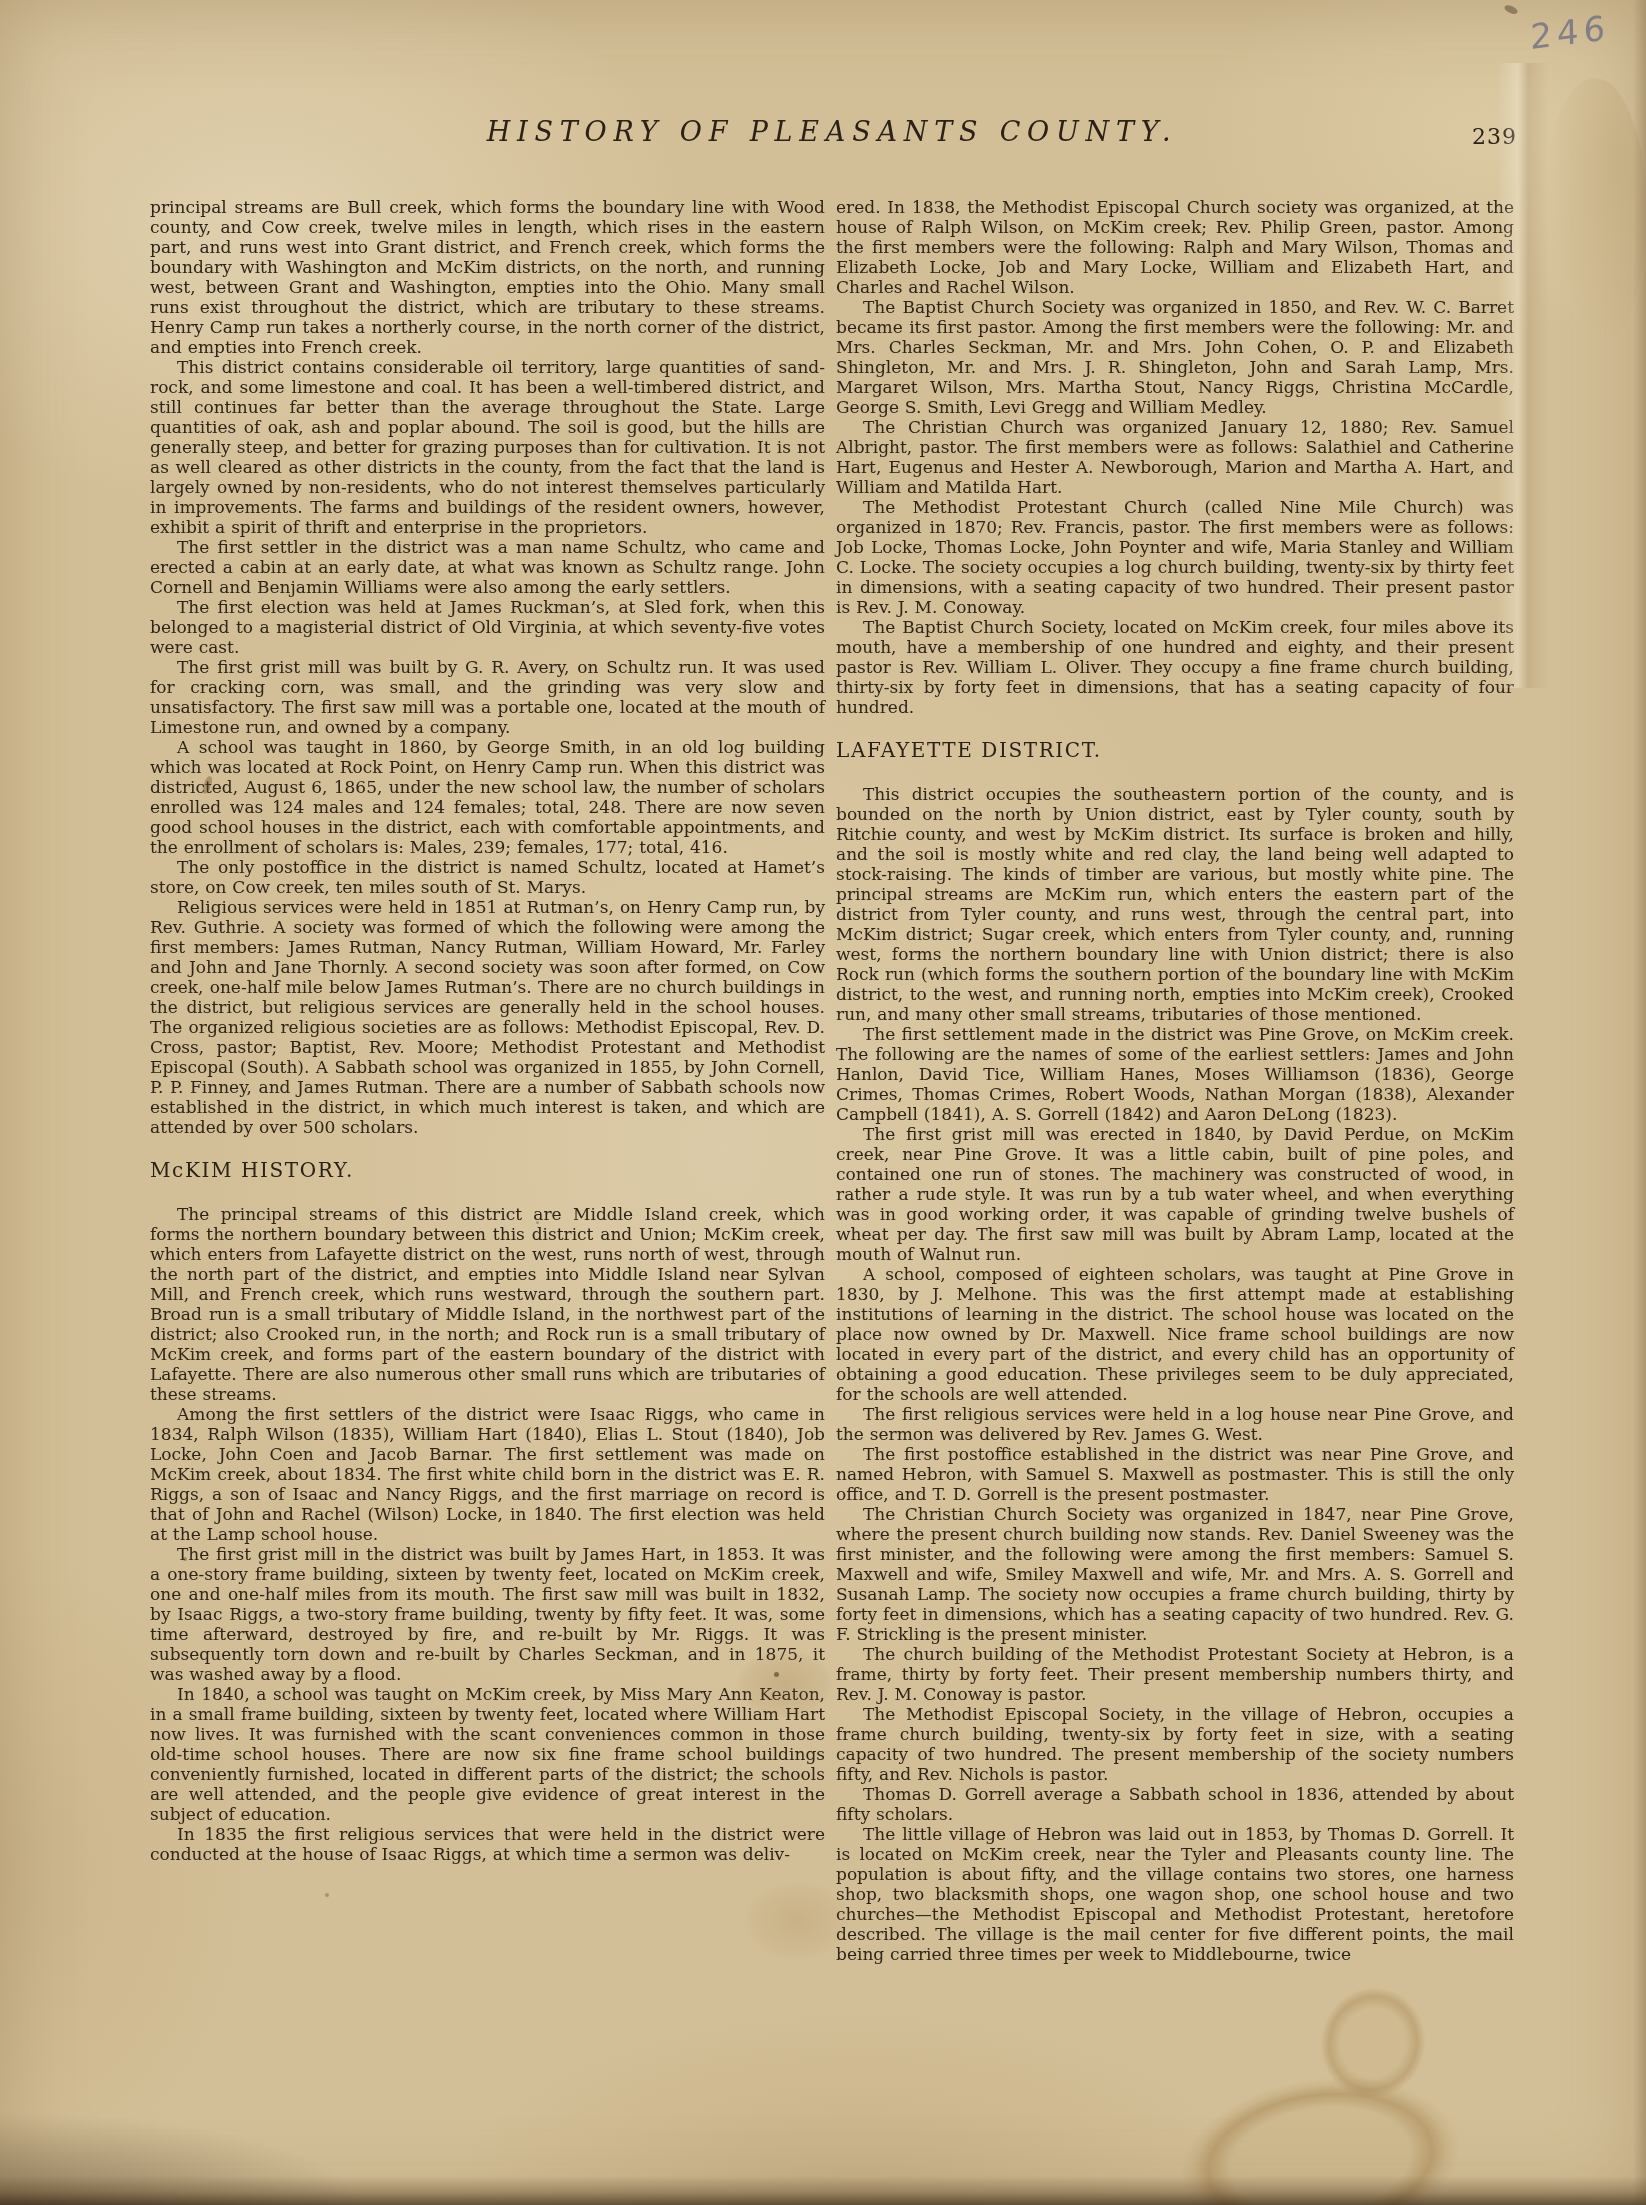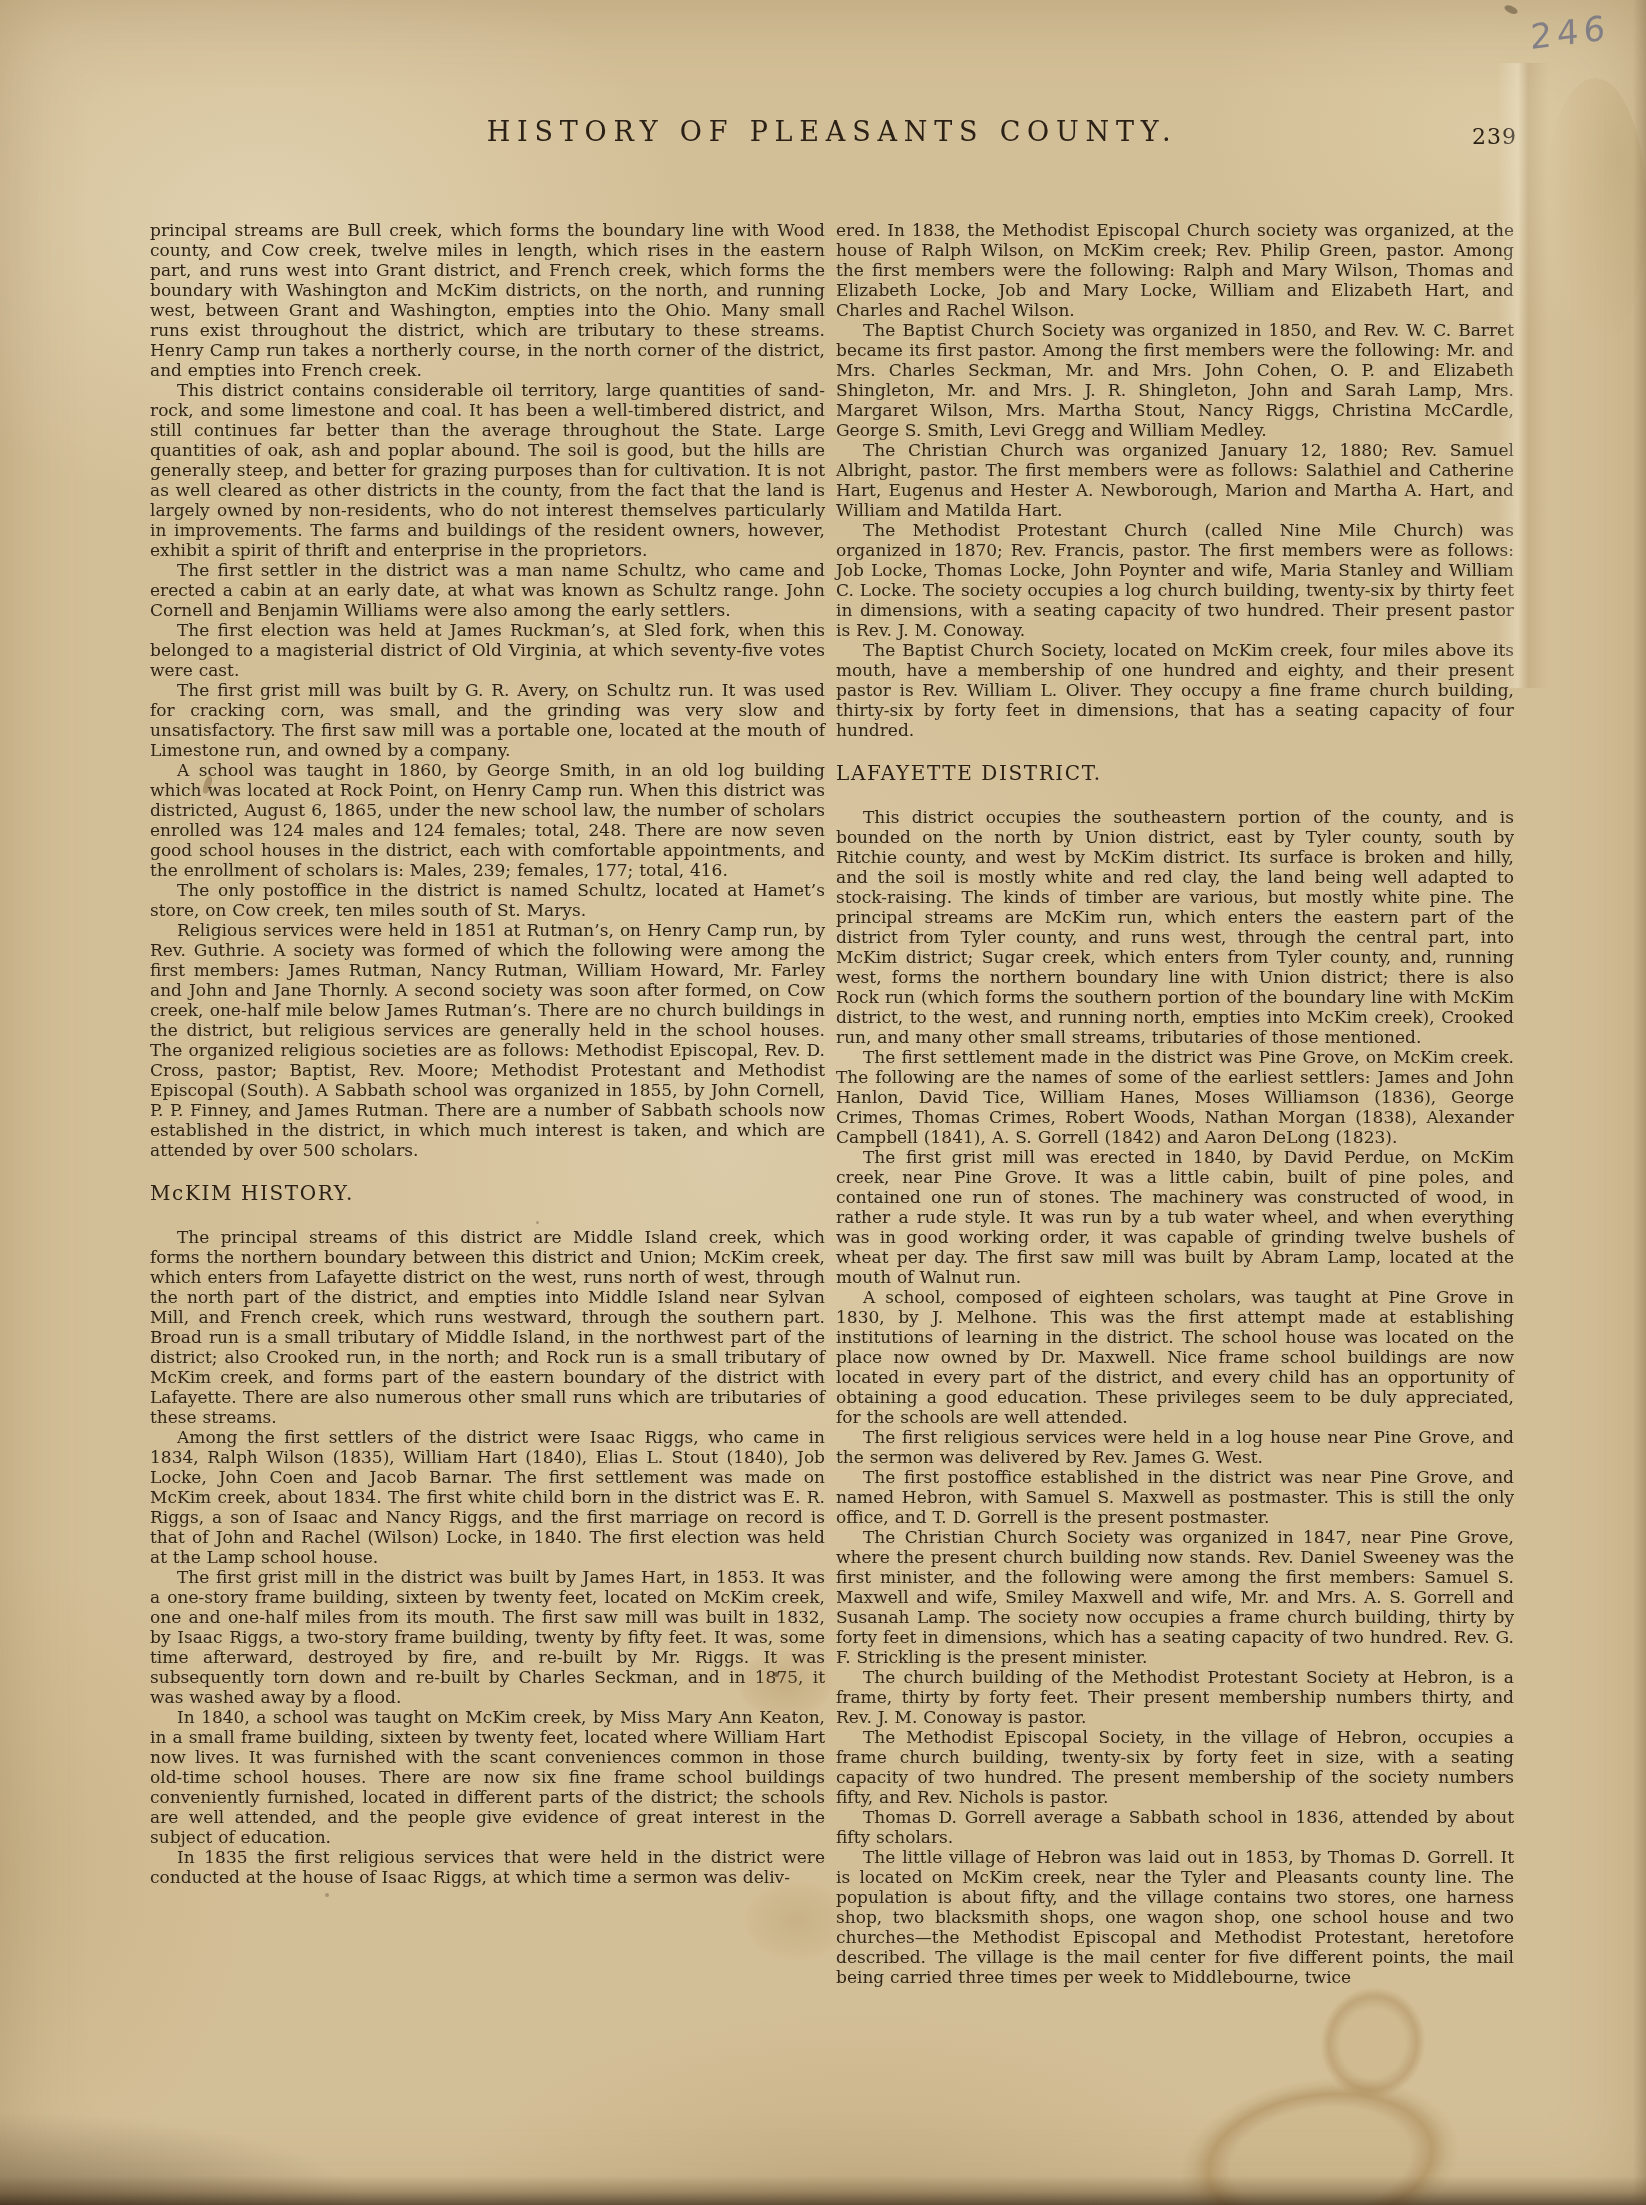--- a/index.html
+++ b/index.html
@@ -31,6 +31,7 @@
     left: 150px;
     width: 1364px;
     text-align: center;
+    font-style: italic;
     font-size: 27px;
     letter-spacing: 6.8px;
     color: #2b2116;

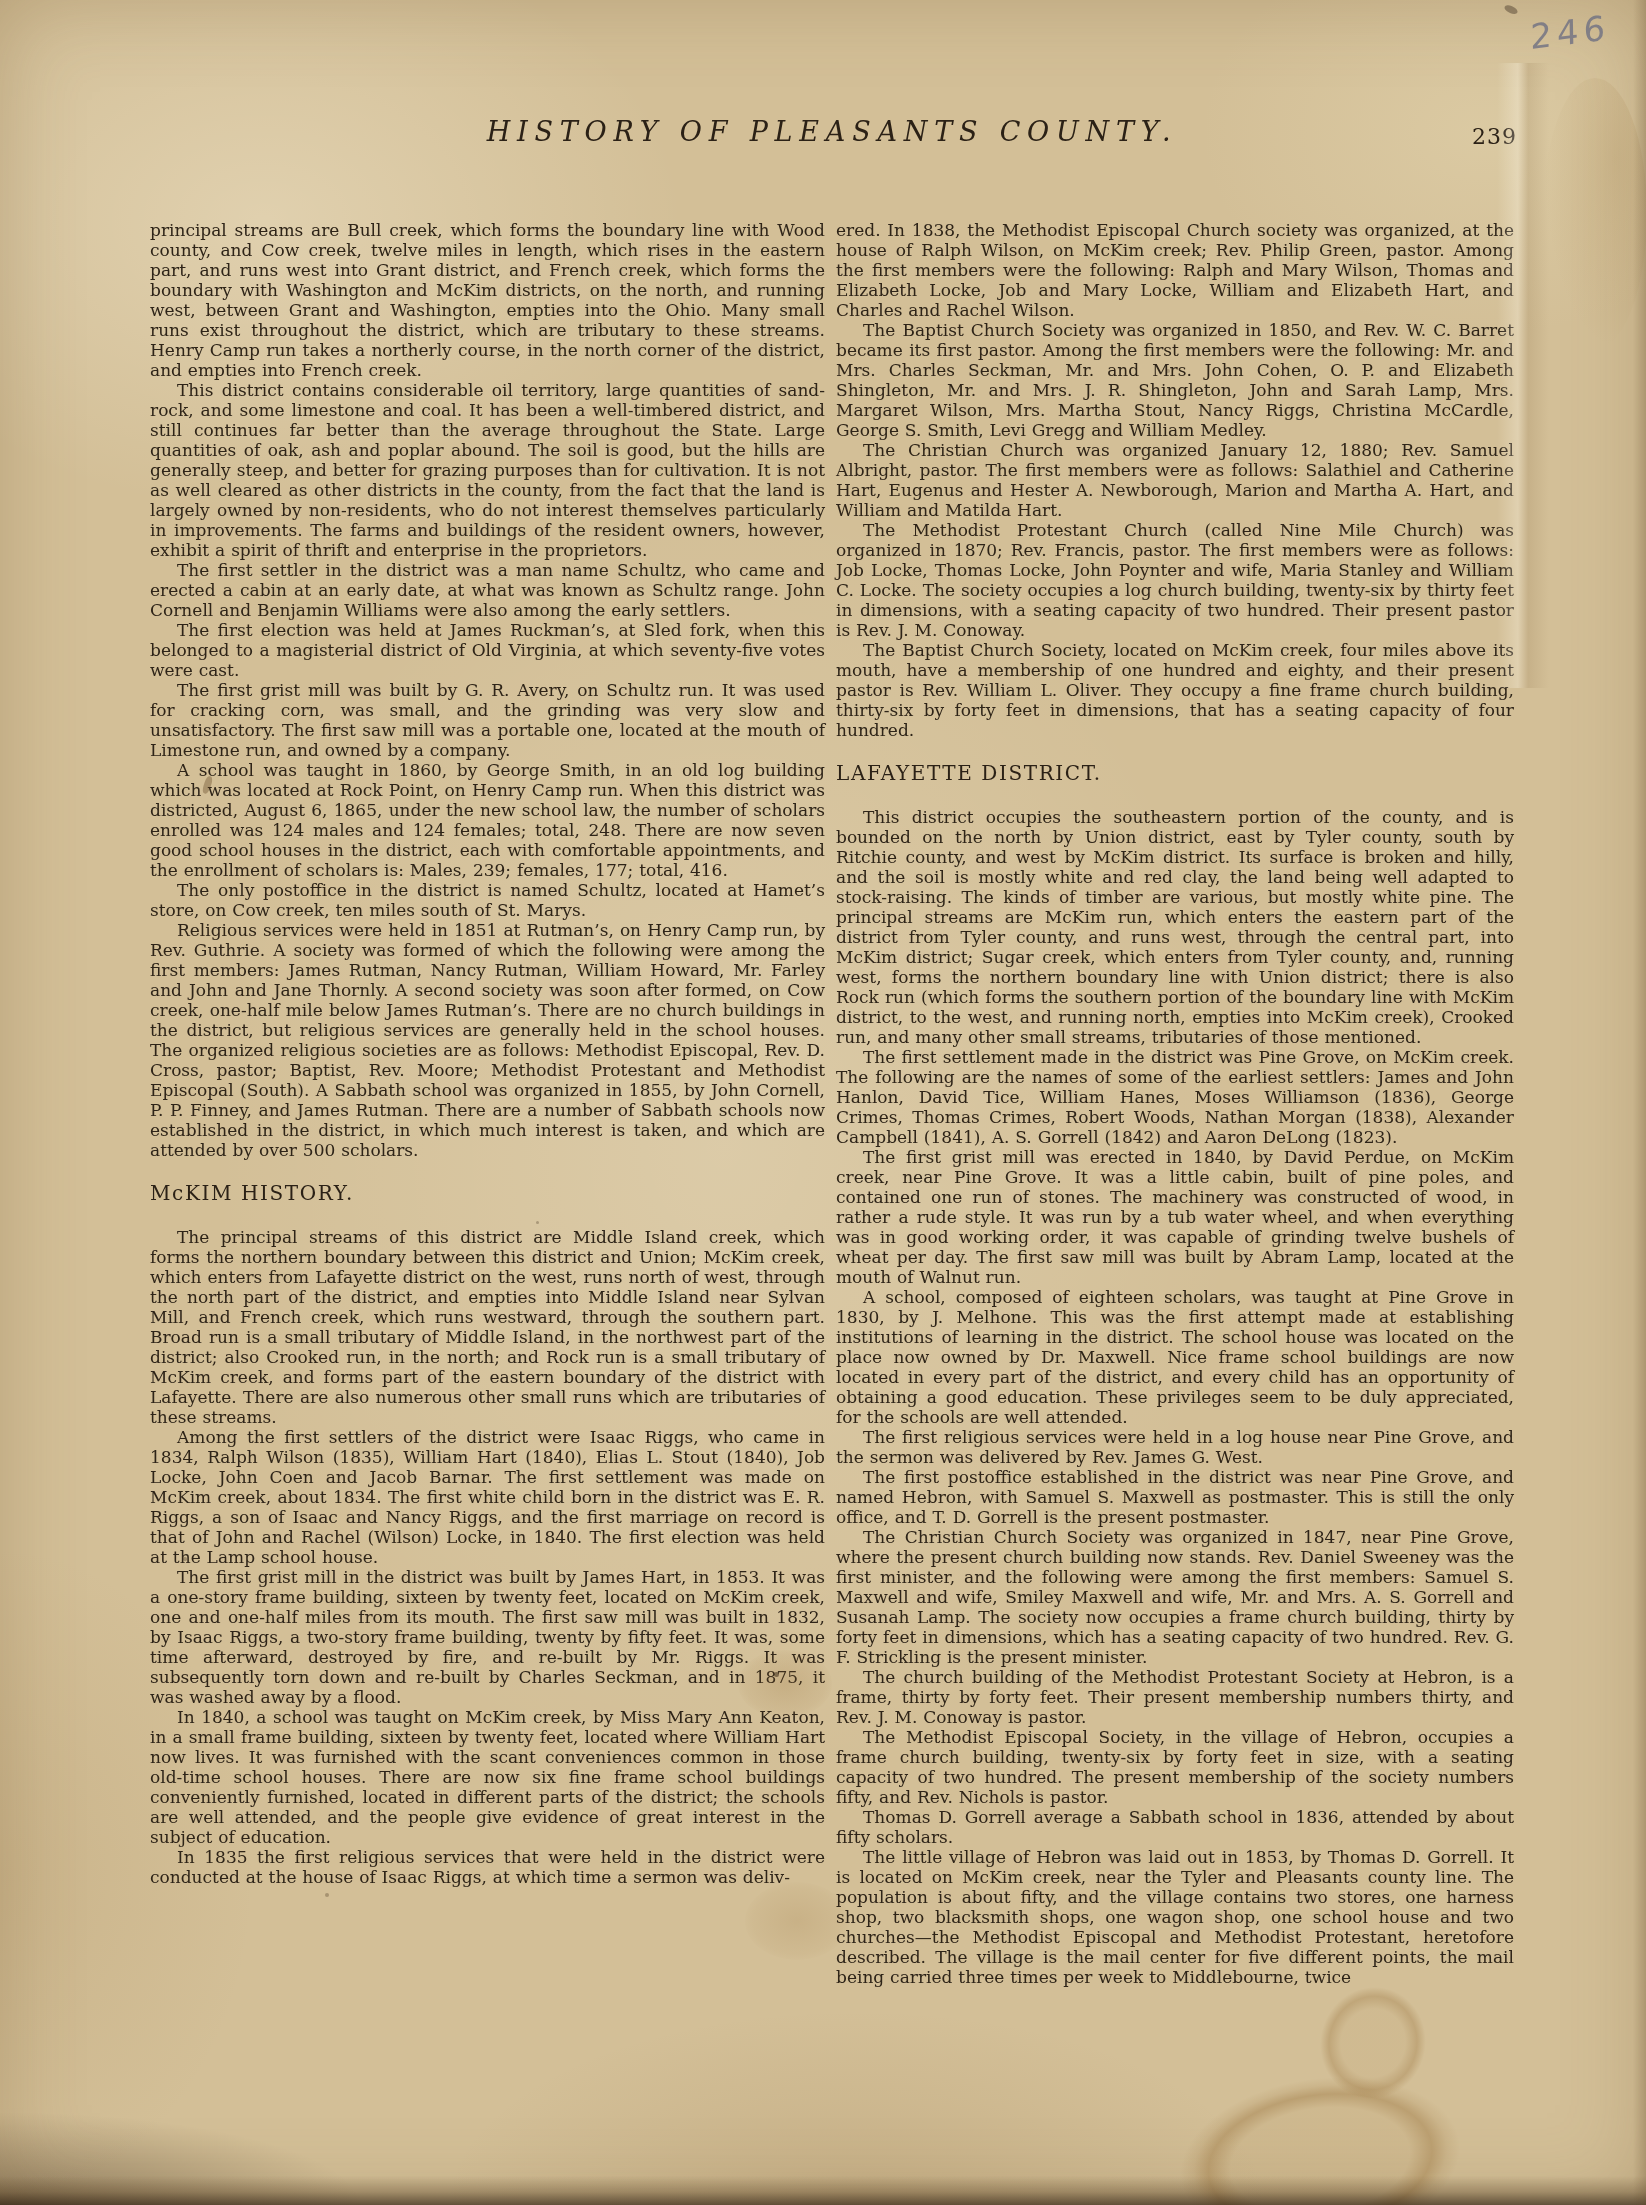--- a/index.html
+++ b/index.html
@@ -62,7 +62,7 @@
   
   .column {
     position: absolute;
-    top: 220px;
+    top: 197px;
     font-size: 17px;
     line-height: 20px;
     text-align: justify;

